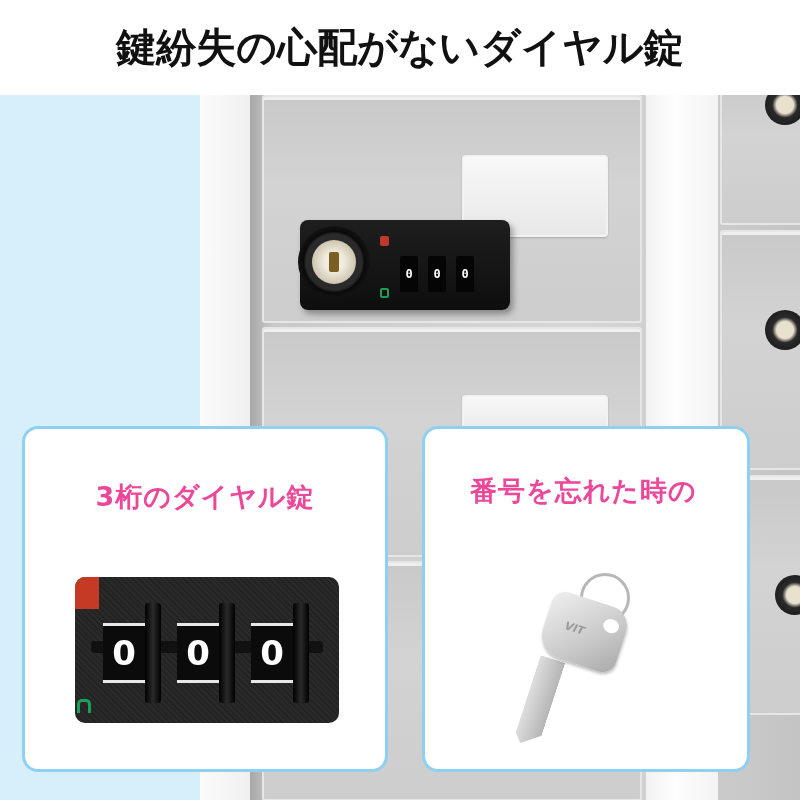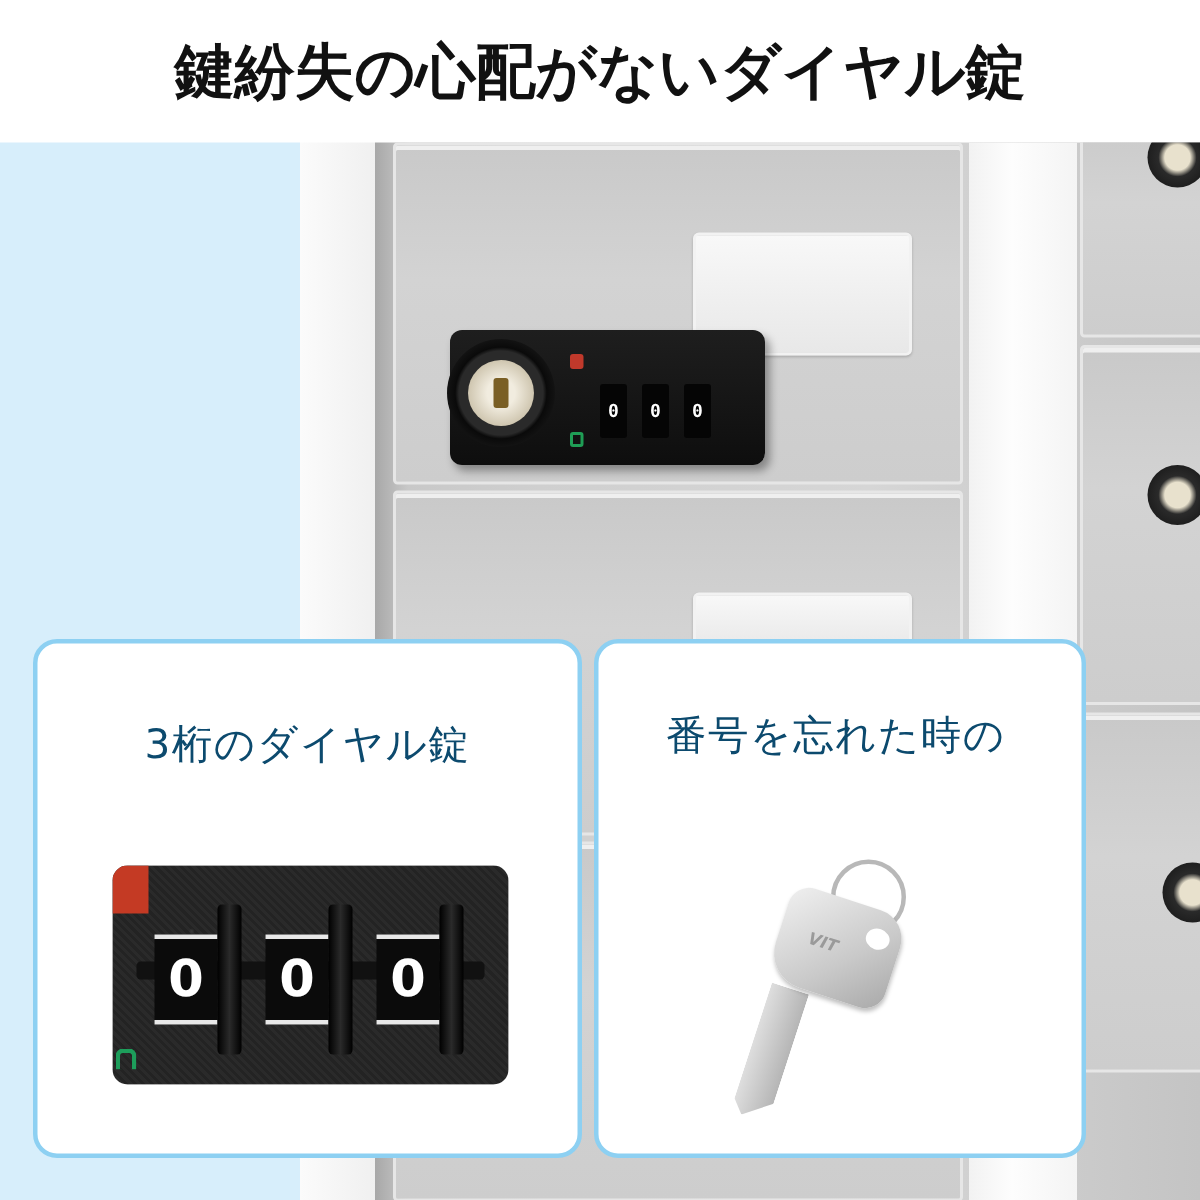--- a/index.html
+++ b/index.html
@@ -92,8 +92,8 @@
   .card.right { left: 396px; width: 328px; }
 
   .card-title {
-    position: absolute; color: #0c4a6e; font-family: "DejaVu Sans", sans-serif;
-    font-size: 27px; font-weight: normal; line-height: 40px; letter-spacing: 1px;
+    position: absolute; color: #ec4899; font-family: "DejaVu Sans", sans-serif;
+    font-size: 27px; font-weight: bold; line-height: 40px; letter-spacing: 1px;
   }
   .card.left .card-title { left: 0; width: 100%; top: 48px; text-align: center; }
   .card.right .card-title { left: 45px; top: 42px; }

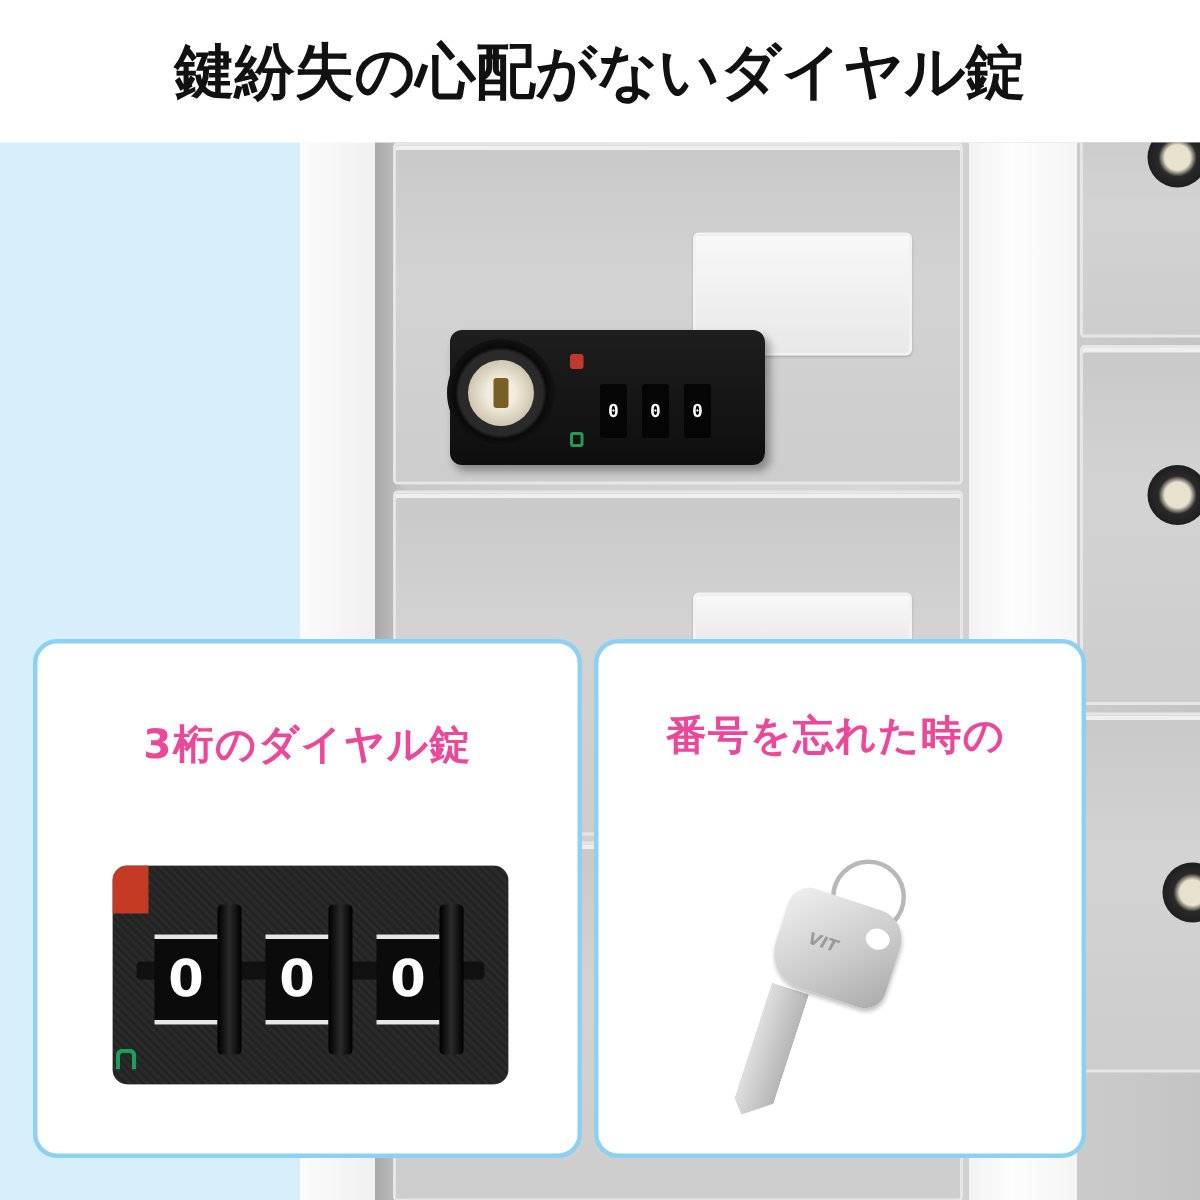--- a/index.html
+++ b/index.html
@@ -89,7 +89,7 @@
     border: 3px solid #8dd0f2; border-radius: 16px;
   }
   .card.left { left: 22px; width: 366px; }
-  .card.right { left: 396px; width: 328px; }
+  .card.right { left: 422px; width: 328px; }
 
   .card-title {
     position: absolute; color: #ec4899; font-family: "DejaVu Sans", sans-serif;

